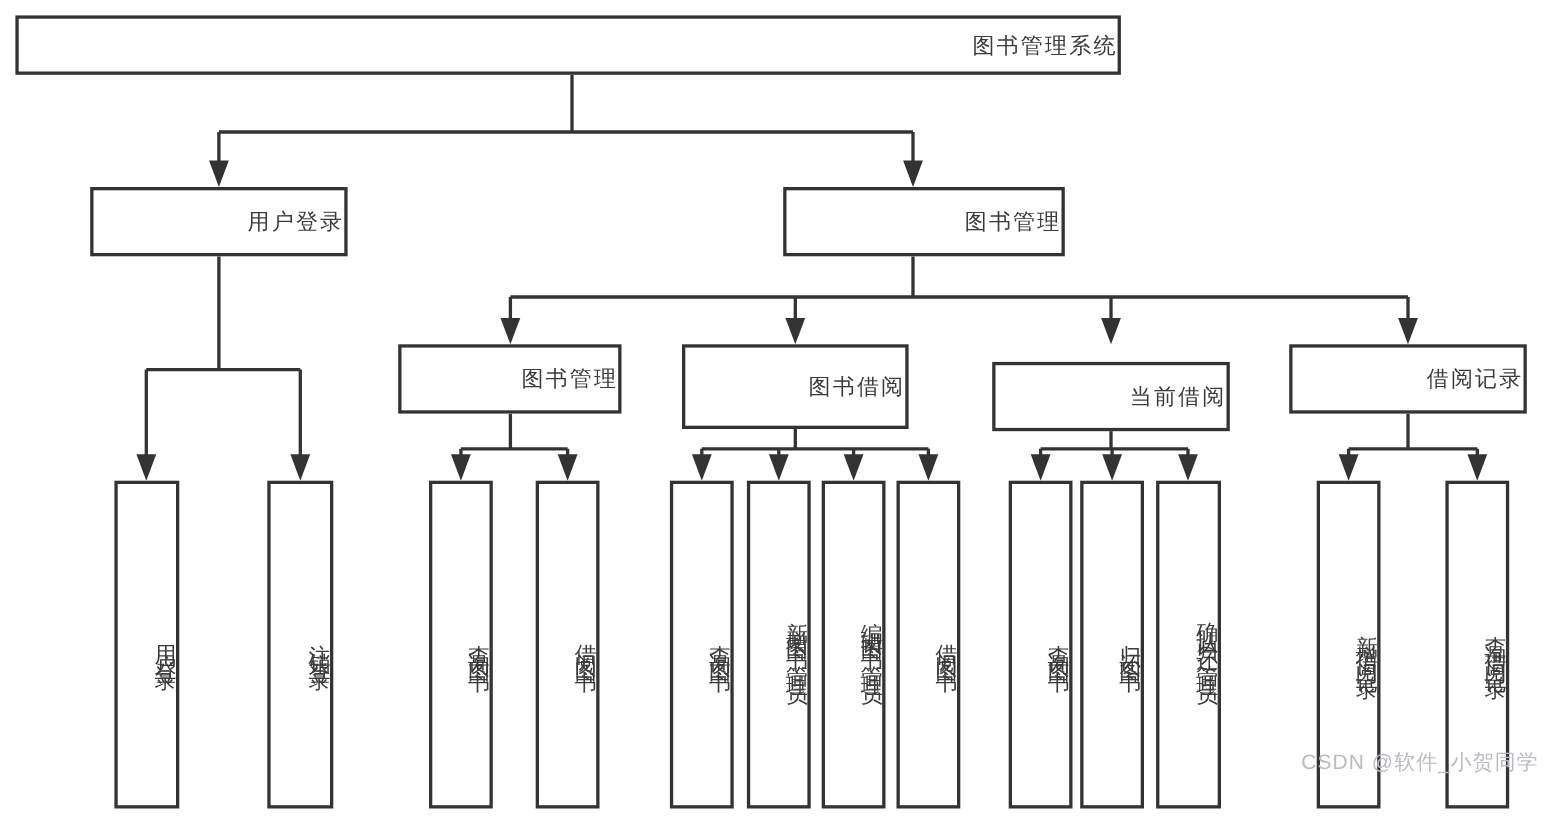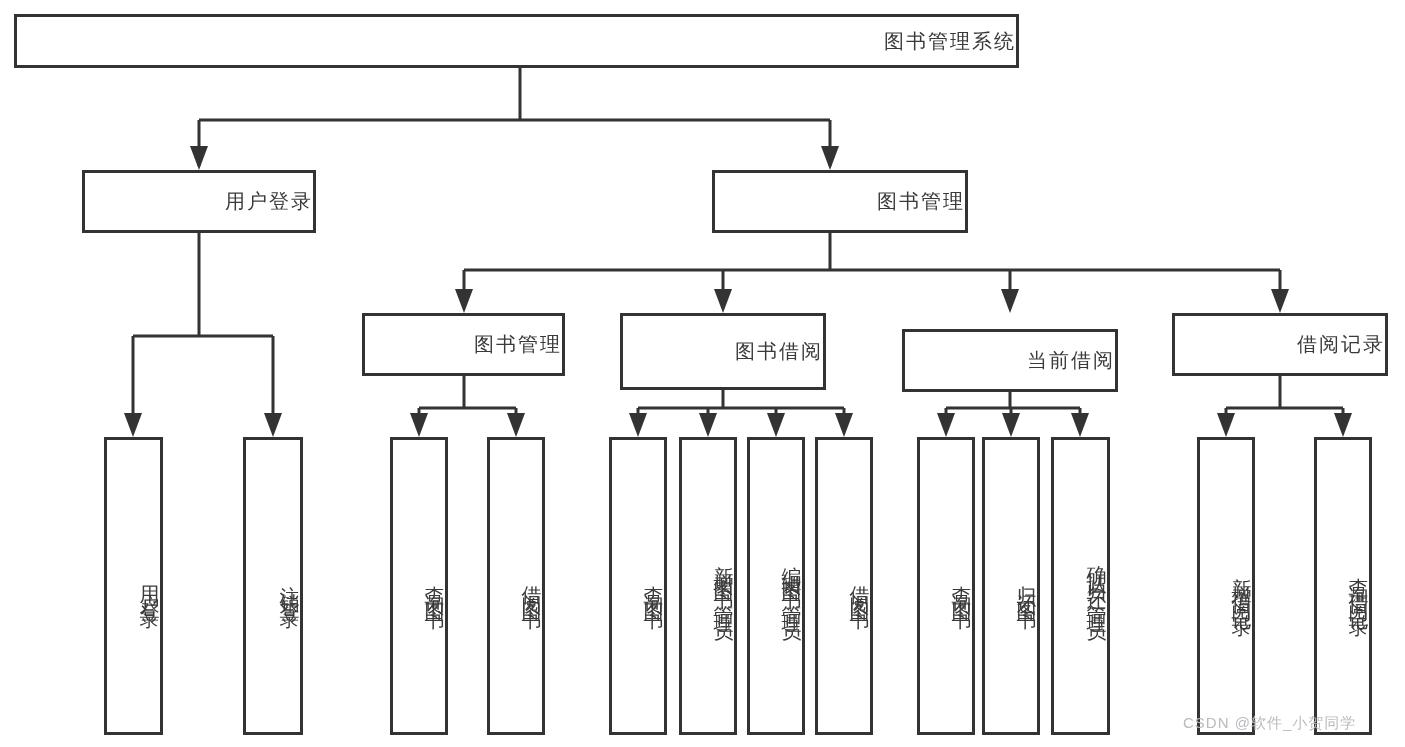--- a/index.html
+++ b/index.html
@@ -62,8 +62,8 @@
   .watermark {
     position: absolute;
     left: 1183px;
-    top: 714px;
-    font-size: 15px;
+    top: 680px;
+    font-size: 19px;
     letter-spacing: 1px;
     color: var(--watermark);
     white-space: nowrap;

